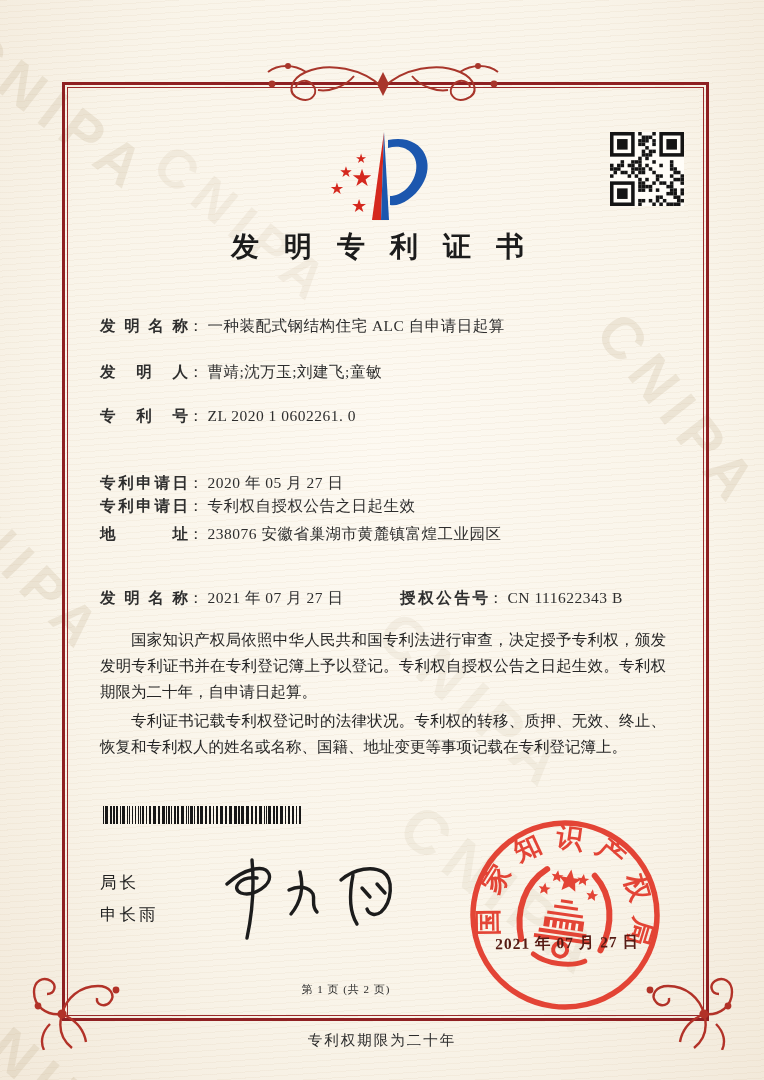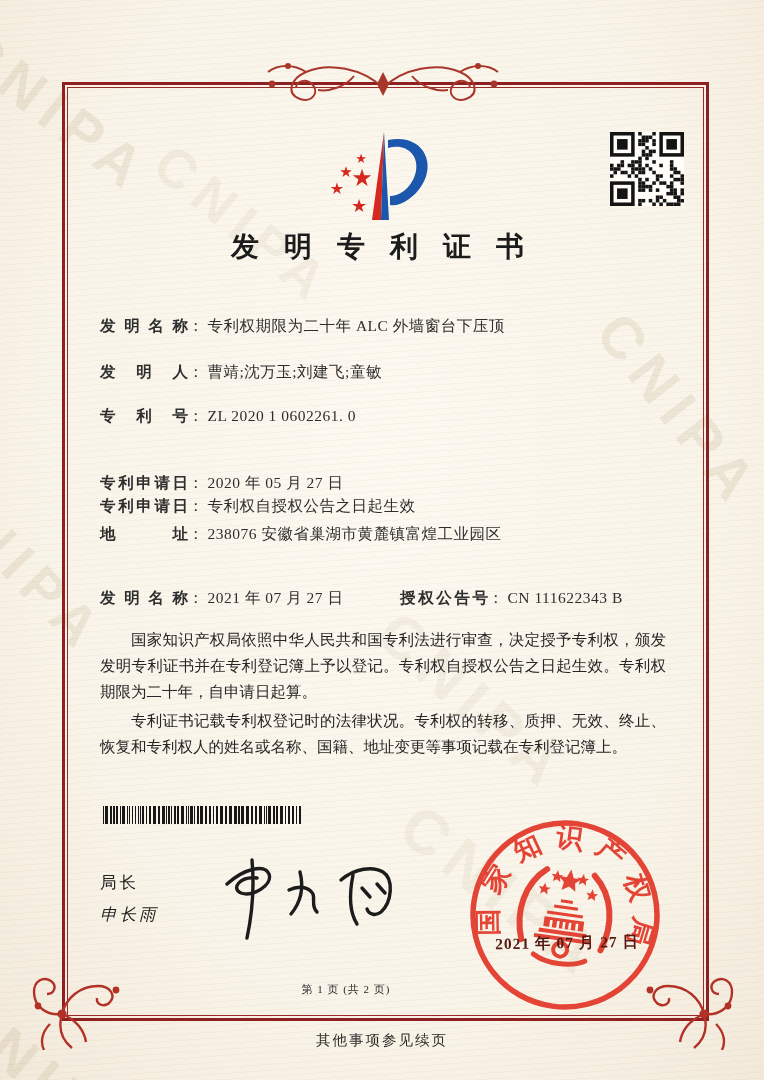--- a/index.html
+++ b/index.html
@@ -269,7 +269,7 @@
   <div class="title">发 明 专 利 证 书</div>
 
   <div class="frow r1">
-    <span class="flabel">发明名称</span><span class="fcolon">：</span><span class="fvalue">专利权期限为二十年 ALC 外墙窗台下压顶</span>
+    <span class="flabel">发明名称</span><span class="fcolon">：</span><span class="fvalue">一种装配式钢结构住宅 ALC 自申请日起算</span>
   </div>
   <div class="frow r2">
     <span class="flabel">发明人</span><span class="fcolon">：</span><span class="fvalue">曹靖;沈万玉;刘建飞;童敏</span>

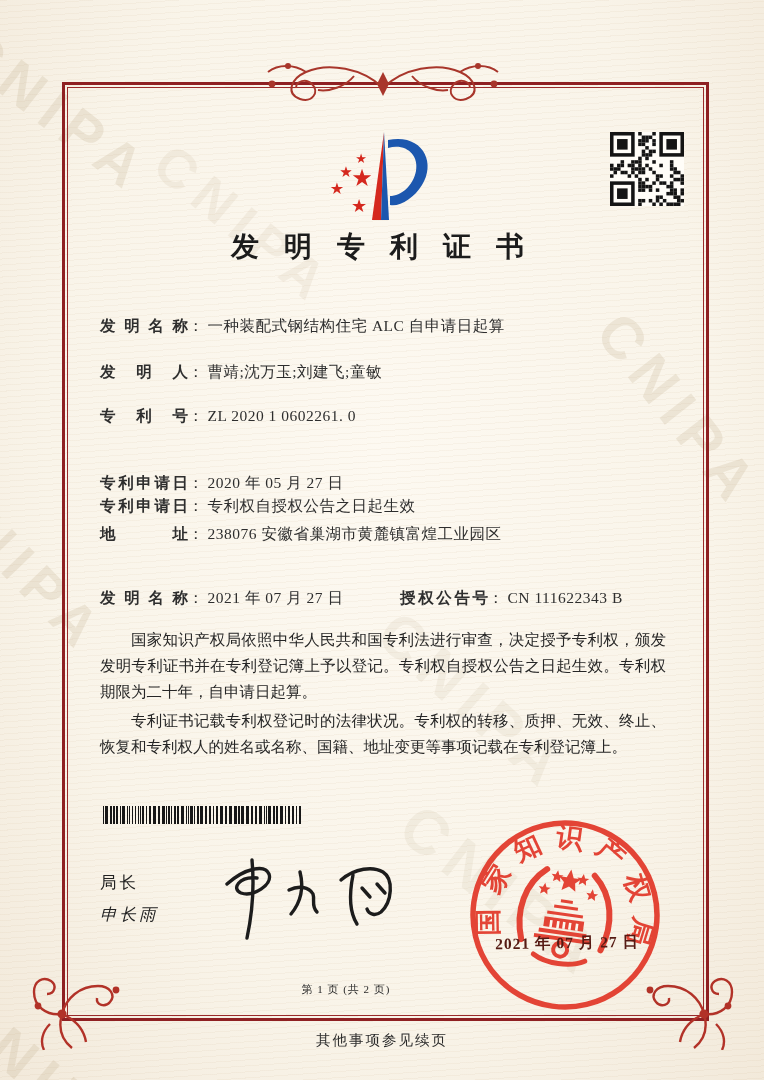--- a/index.html
+++ b/index.html
@@ -50,7 +50,7 @@
   .barcode i{display:inline-block;height:100%;background:#171717;}
 
   .director-label{position:absolute;left:100px;top:872px;font-size:16.5px;color:#222;letter-spacing:3px;}
-  .director-name{position:absolute;left:100px;top:904px;font-size:16.5px;color:#222;letter-spacing:3px;font-style:italic;}
+  .director-name{position:absolute;left:100px;top:904px;font-size:16.5px;color:#222;letter-spacing:3px;}
   .signature{position:absolute;left:205px;top:848px;width:215px;height:98px;}
 
   .seal{position:absolute;left:467px;top:817px;width:196px;height:196px;}

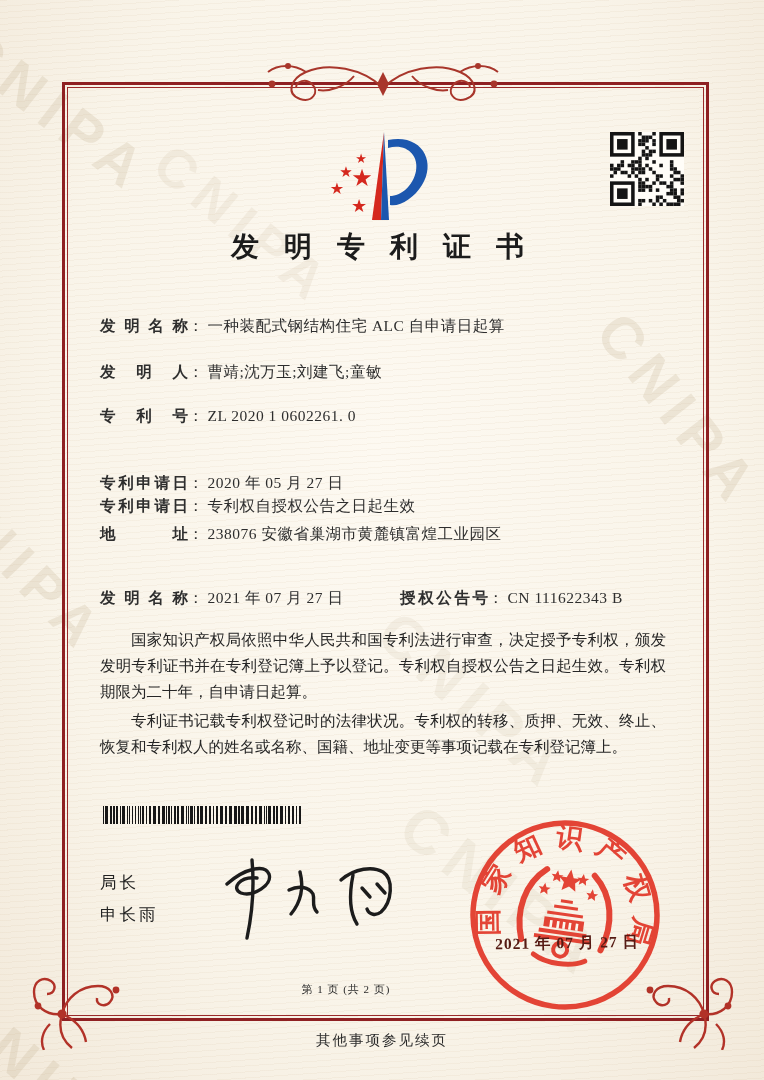--- a/index.html
+++ b/index.html
@@ -355,7 +355,7 @@
   <div class="seal-date">2021 年 07 月 27 日</div>
 
   <div class="footer-page">第 1 页 (共 2 页)</div>
-  <div class="note">其他事项参见续页</div>
+  <div class="note">专利权期限为二十年</div>
 
 </div>
 

